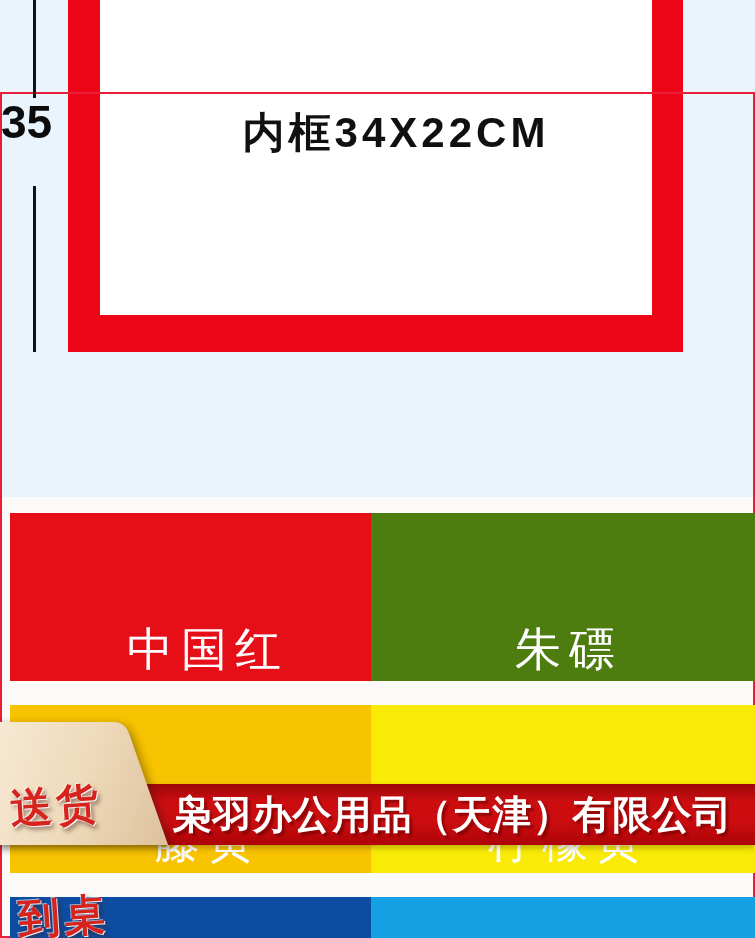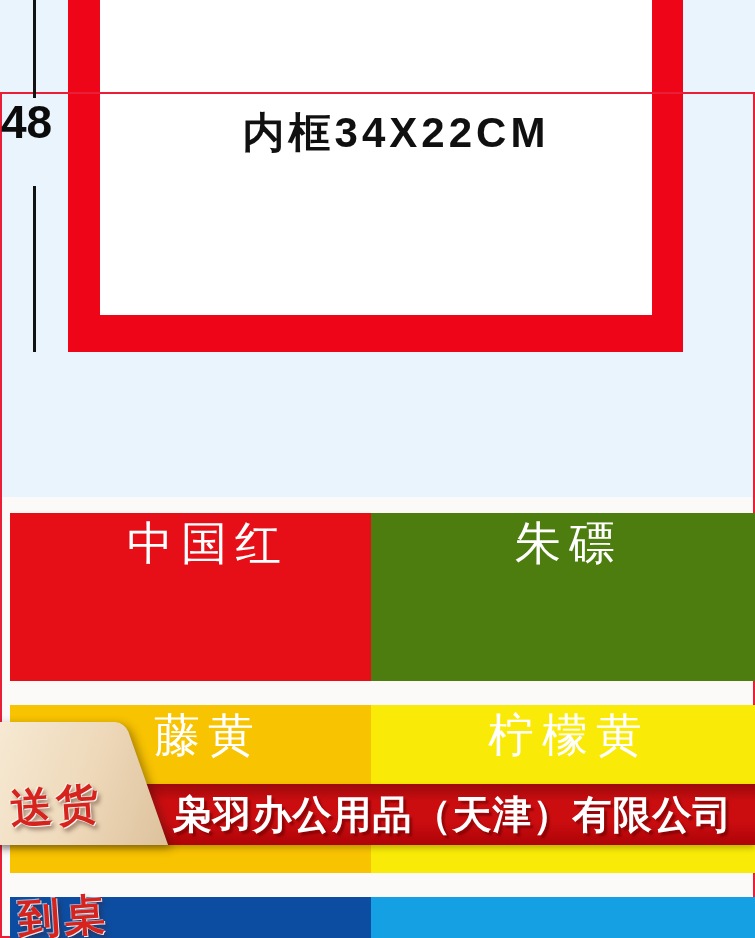--- a/index.html
+++ b/index.html
@@ -89,7 +89,7 @@
   <div class="measure-seg seg-top"></div>
   <div class="measure-seg seg-bottom"></div>
   <div class="measure-label">
-    <div>48</div>
+    <div>35</div>
   </div>
 
   <div class="section-border"></div>

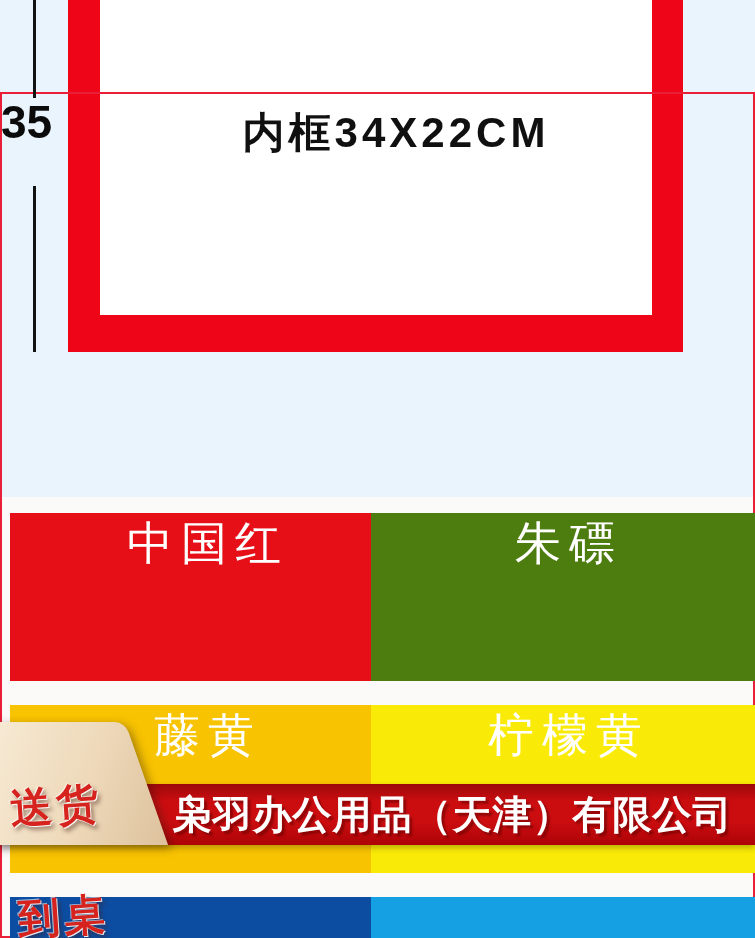--- a/index.html
+++ b/index.html
@@ -36,7 +36,7 @@
   
   .swatch{
     position:absolute;width:396px;height:168px;z-index:4;
-    display:flex;align-items:flex-start;justify-content:center;
+    display:flex;align-items:flex-end;justify-content:center;
     font-family:"Liberation Serif",serif;font-size:46px;letter-spacing:8px;
     color:#ffffff;font-weight:400;
   }

